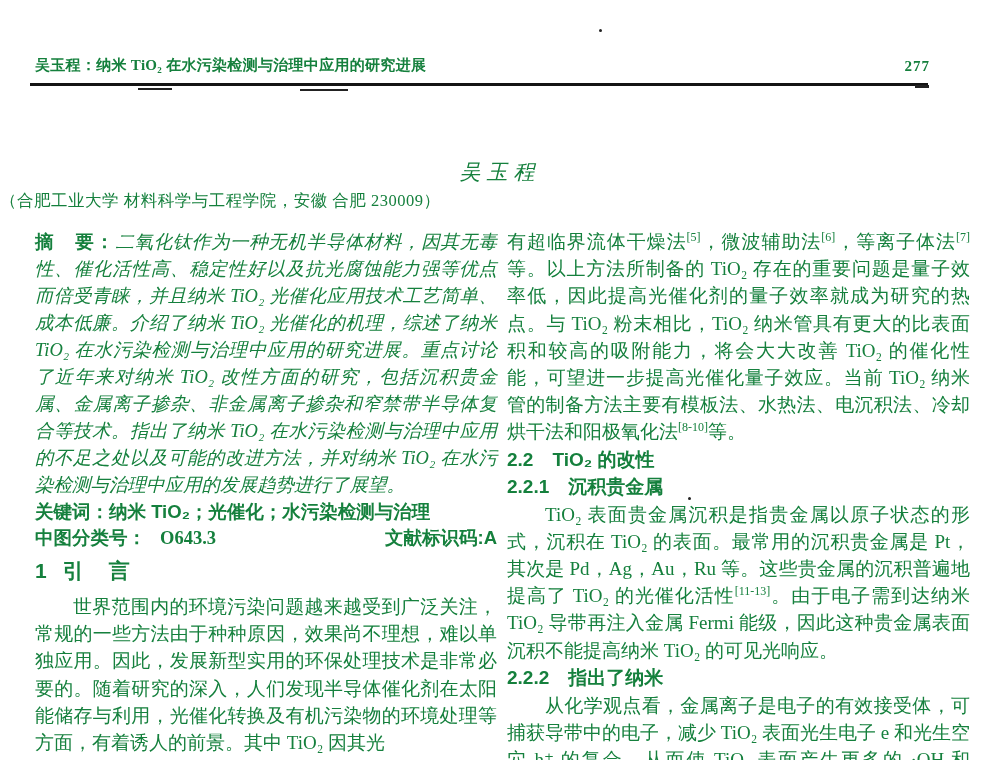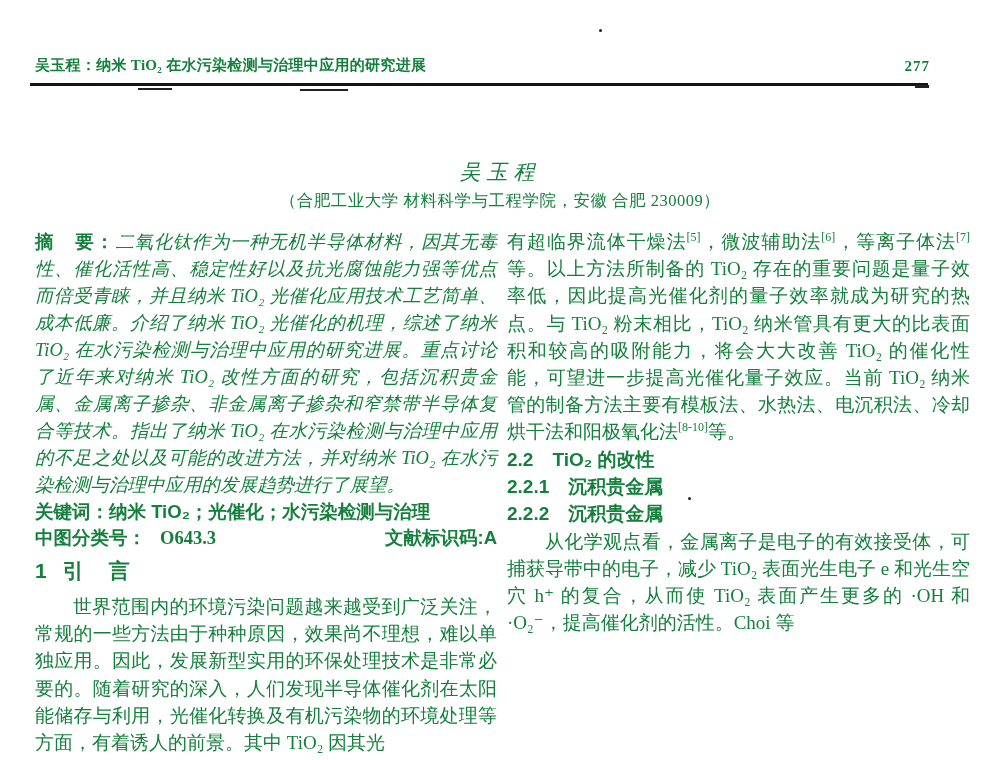--- a/index.html
+++ b/index.html
@@ -54,7 +54,6 @@
   }
   .affiliation {
     position: absolute; top: 190px; left: 0; width: 1000px;
-    text-align: center;
     font-size: 16.5px;
     letter-spacing: 0.5px;
   }

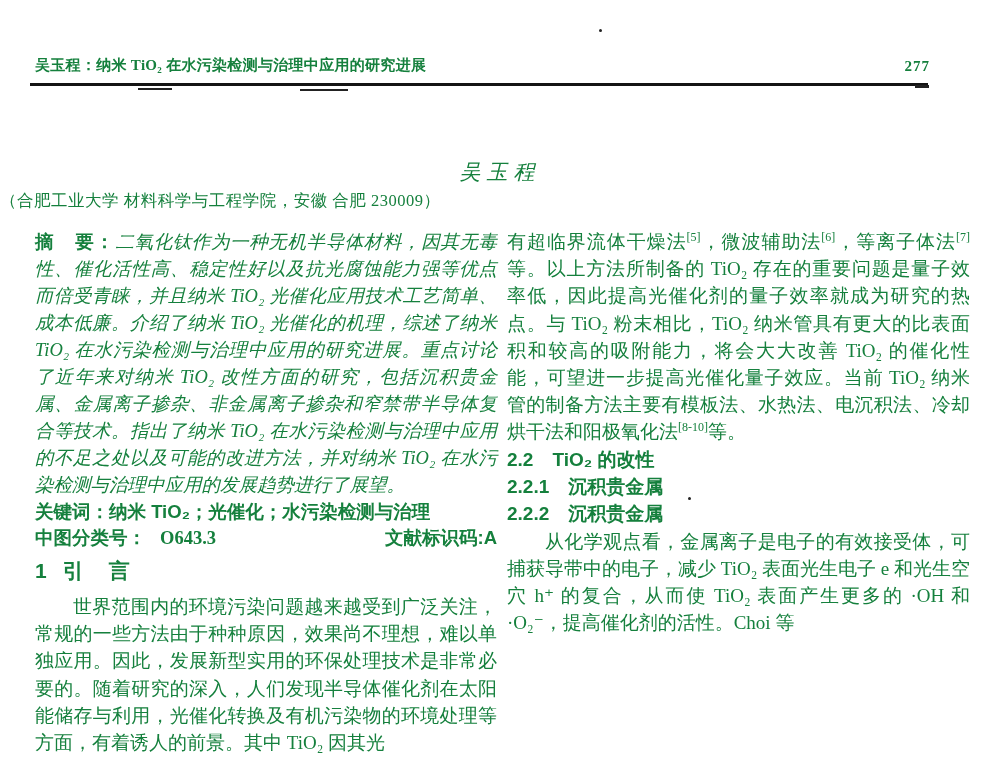--- a/index.html
+++ b/index.html
@@ -161,6 +161,7 @@
       <h3 class="sub-heading">2.2　TiO₂ 的改性</h3>
       <h3 class="sub-heading">2.2.1　沉积贵金属</h3>
 
+      <p class="body-text indent2"><span>TiO₂ 表面贵金属沉积是指贵金属以原子状态的形式，沉积在 TiO₂ 的表面。最常用的沉积贵金属是 Pt，其次是 Pd，Ag，Au，Ru 等。这些贵金属的沉积普遍地提高了 TiO₂ 的光催化活性</span><sup>[11-13]</sup><span>。由于电子需到达纳米 TiO₂ 导带再注入金属 Fermi 能级，因此这种贵金属表面沉积不能提高纳米 TiO₂ 的可见光响应。</span></p>
 
       <h3 class="sub-heading">2.2.2　沉积贵金属</h3>
 

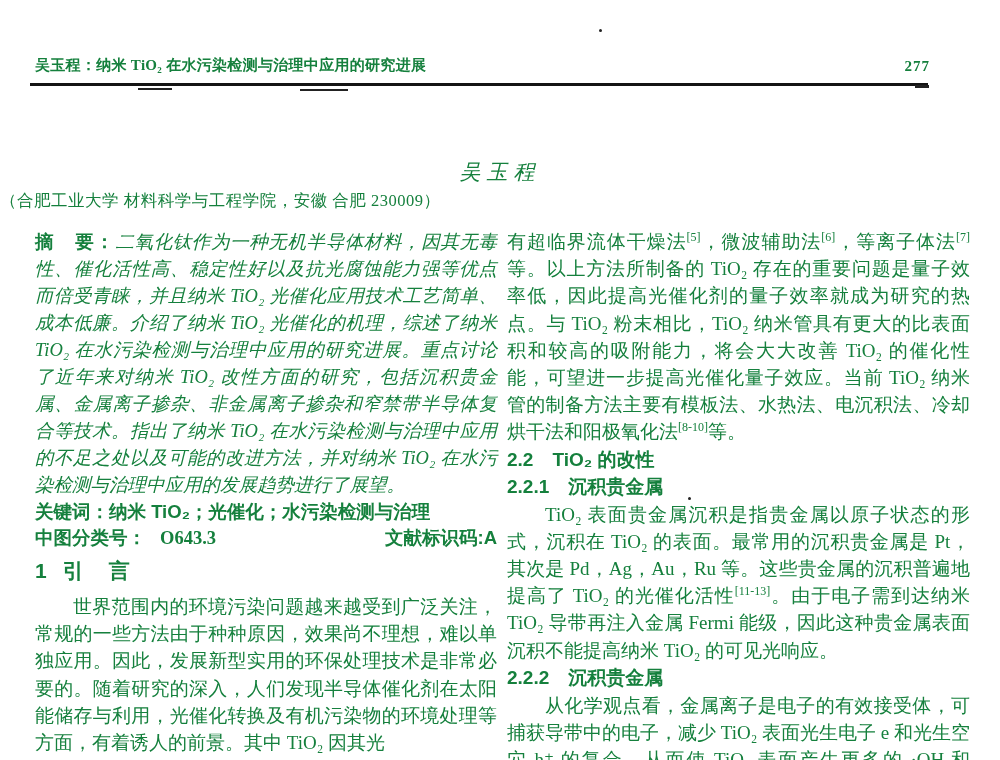--- a/index.html
+++ b/index.html
@@ -163,7 +163,7 @@
 
       <p class="body-text indent2"><span>TiO₂ 表面贵金属沉积是指贵金属以原子状态的形式，沉积在 TiO₂ 的表面。最常用的沉积贵金属是 Pt，其次是 Pd，Ag，Au，Ru 等。这些贵金属的沉积普遍地提高了 TiO₂ 的光催化活性</span><sup>[11-13]</sup><span>。由于电子需到达纳米 TiO₂ 导带再注入金属 Fermi 能级，因此这种贵金属表面沉积不能提高纳米 TiO₂ 的可见光响应。</span></p>
 
-      <h3 class="sub-heading">2.2.2　沉积贵金属</h3>
+      <h3 class="sub-heading">2.2.2　指出了纳米</h3>
 
       <p class="body-text indent2"><span>从化学观点看，金属离子是电子的有效接受体，可捕获导带中的电子，减少 TiO₂ 表面光生电子 e 和光生空穴 h⁺ 的复合，从而使 TiO₂ 表面产生更多的 ·OH 和·O₂⁻，提高催化剂的活性。Choi 等</span></p>
     </div>

